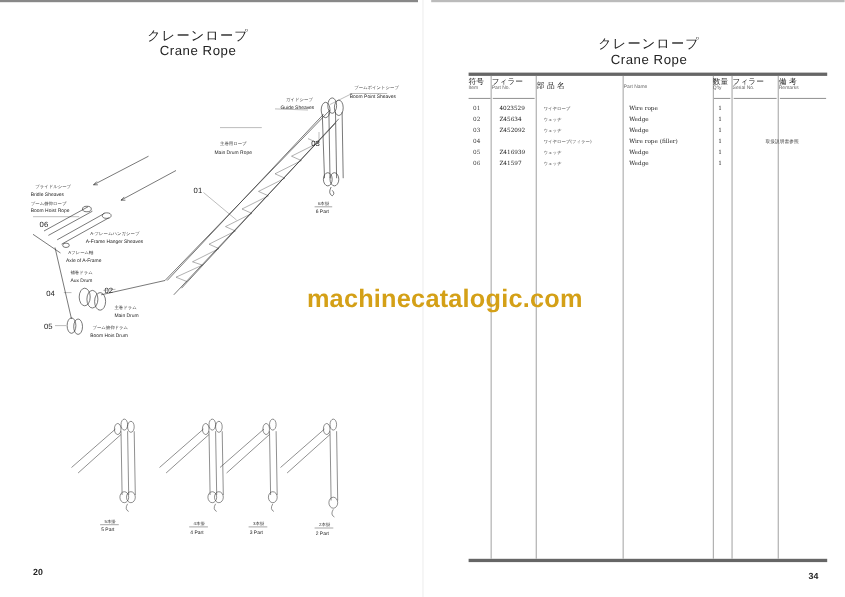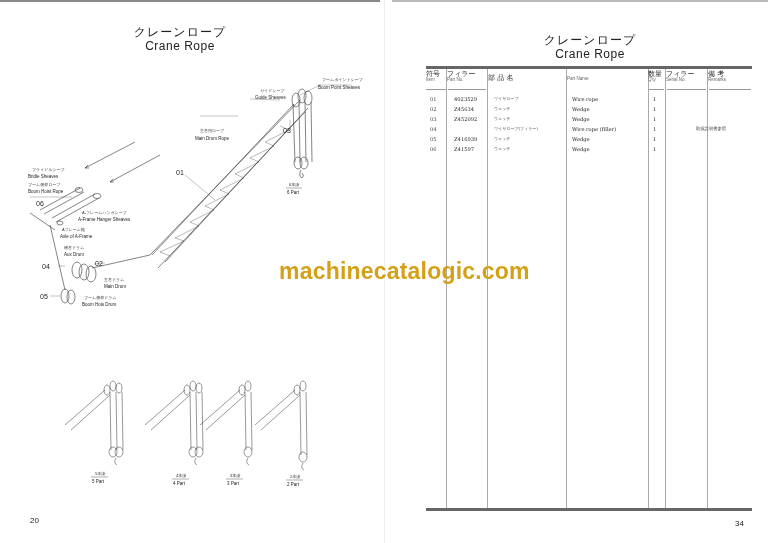--- a/index.html
+++ b/index.html
@@ -13,7 +13,7 @@
   .title { position:absolute; text-align:center; line-height:1.15; }
   .title .jp { font-size:12px; letter-spacing:1px; }
   .title .en { font-size:12px; font-family:"Liberation Sans", sans-serif; letter-spacing:0.5px; }
-  .pagenum { position:absolute; font-size:8px; font-weight:normal; font-family:"Liberation Sans", sans-serif; }
+  .pagenum { position:absolute; font-size:8px; font-weight:bold; font-family:"Liberation Sans", sans-serif; }
   .diagram { position:absolute; left:0; top:0; }
   .lbl { font-family:"Liberation Sans", sans-serif; font-size:4.5px; fill:#222; }
   .lbljp { font-size:4px; fill:#333; }

